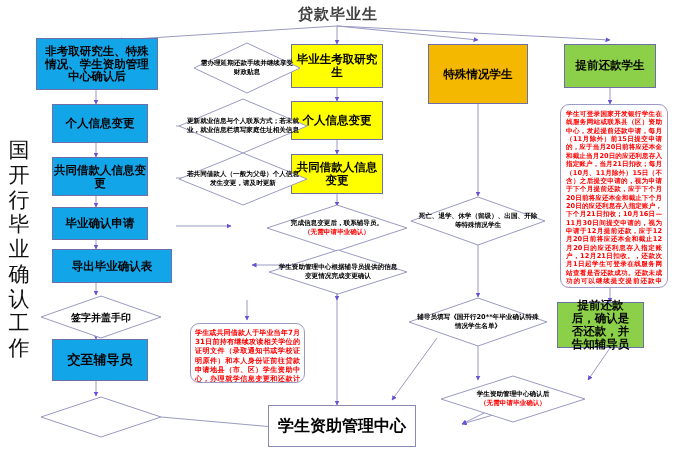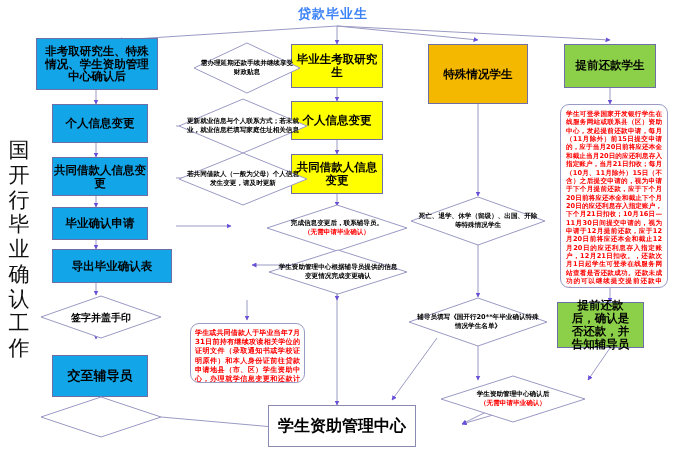--- a/index.html
+++ b/index.html
@@ -12,7 +12,7 @@
         justify-content:center;text-align:center;line-height:1.12;}
 
   
-  .title{position:absolute;font-weight:bold;font-size:13px;color:#3b82f6;
+  .title{position:absolute;font-weight:bold;font-size:15px;color:#404040;
          letter-spacing:1px;white-space:nowrap;}
 
   

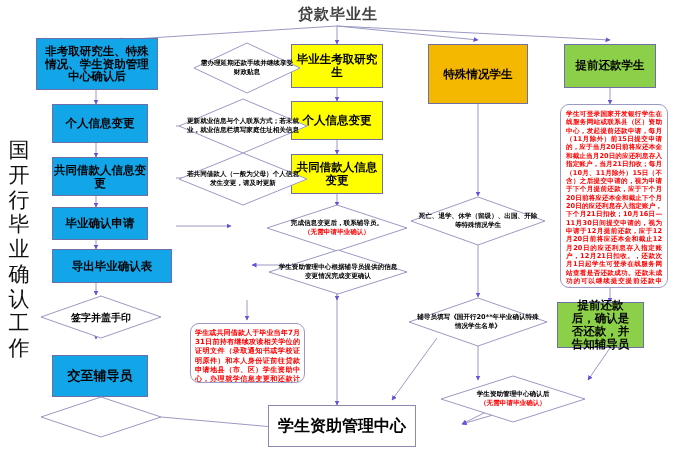--- a/index.html
+++ b/index.html
@@ -112,7 +112,7 @@
   <div class="node rect blue" style="left:52px;top:157px;width:96px;height:39px;">共同借款人信息变更</div>
   <div class="node rect blue" style="left:52px;top:207px;width:96px;height:33px;">毕业确认申请</div>
   <div class="node rect blue" style="left:52px;top:249px;width:120px;height:34px;">导出毕业确认表</div>
-  <div class="node rect blue" style="left:52px;top:339px;width:96px;height:42px;font-size:13px;margin-top:16px;">交至辅导员</div>
+  <div class="node rect blue" style="left:52px;top:339px;width:96px;height:42px;font-size:13px;">交至辅导员</div>
 
   <div class="node rect yellow" style="left:291px;top:44px;width:92px;height:44px;">毕业生考取研究生</div>
   <div class="node rect yellow" style="left:291px;top:101px;width:92px;height:39px;">个人信息变更</div>

